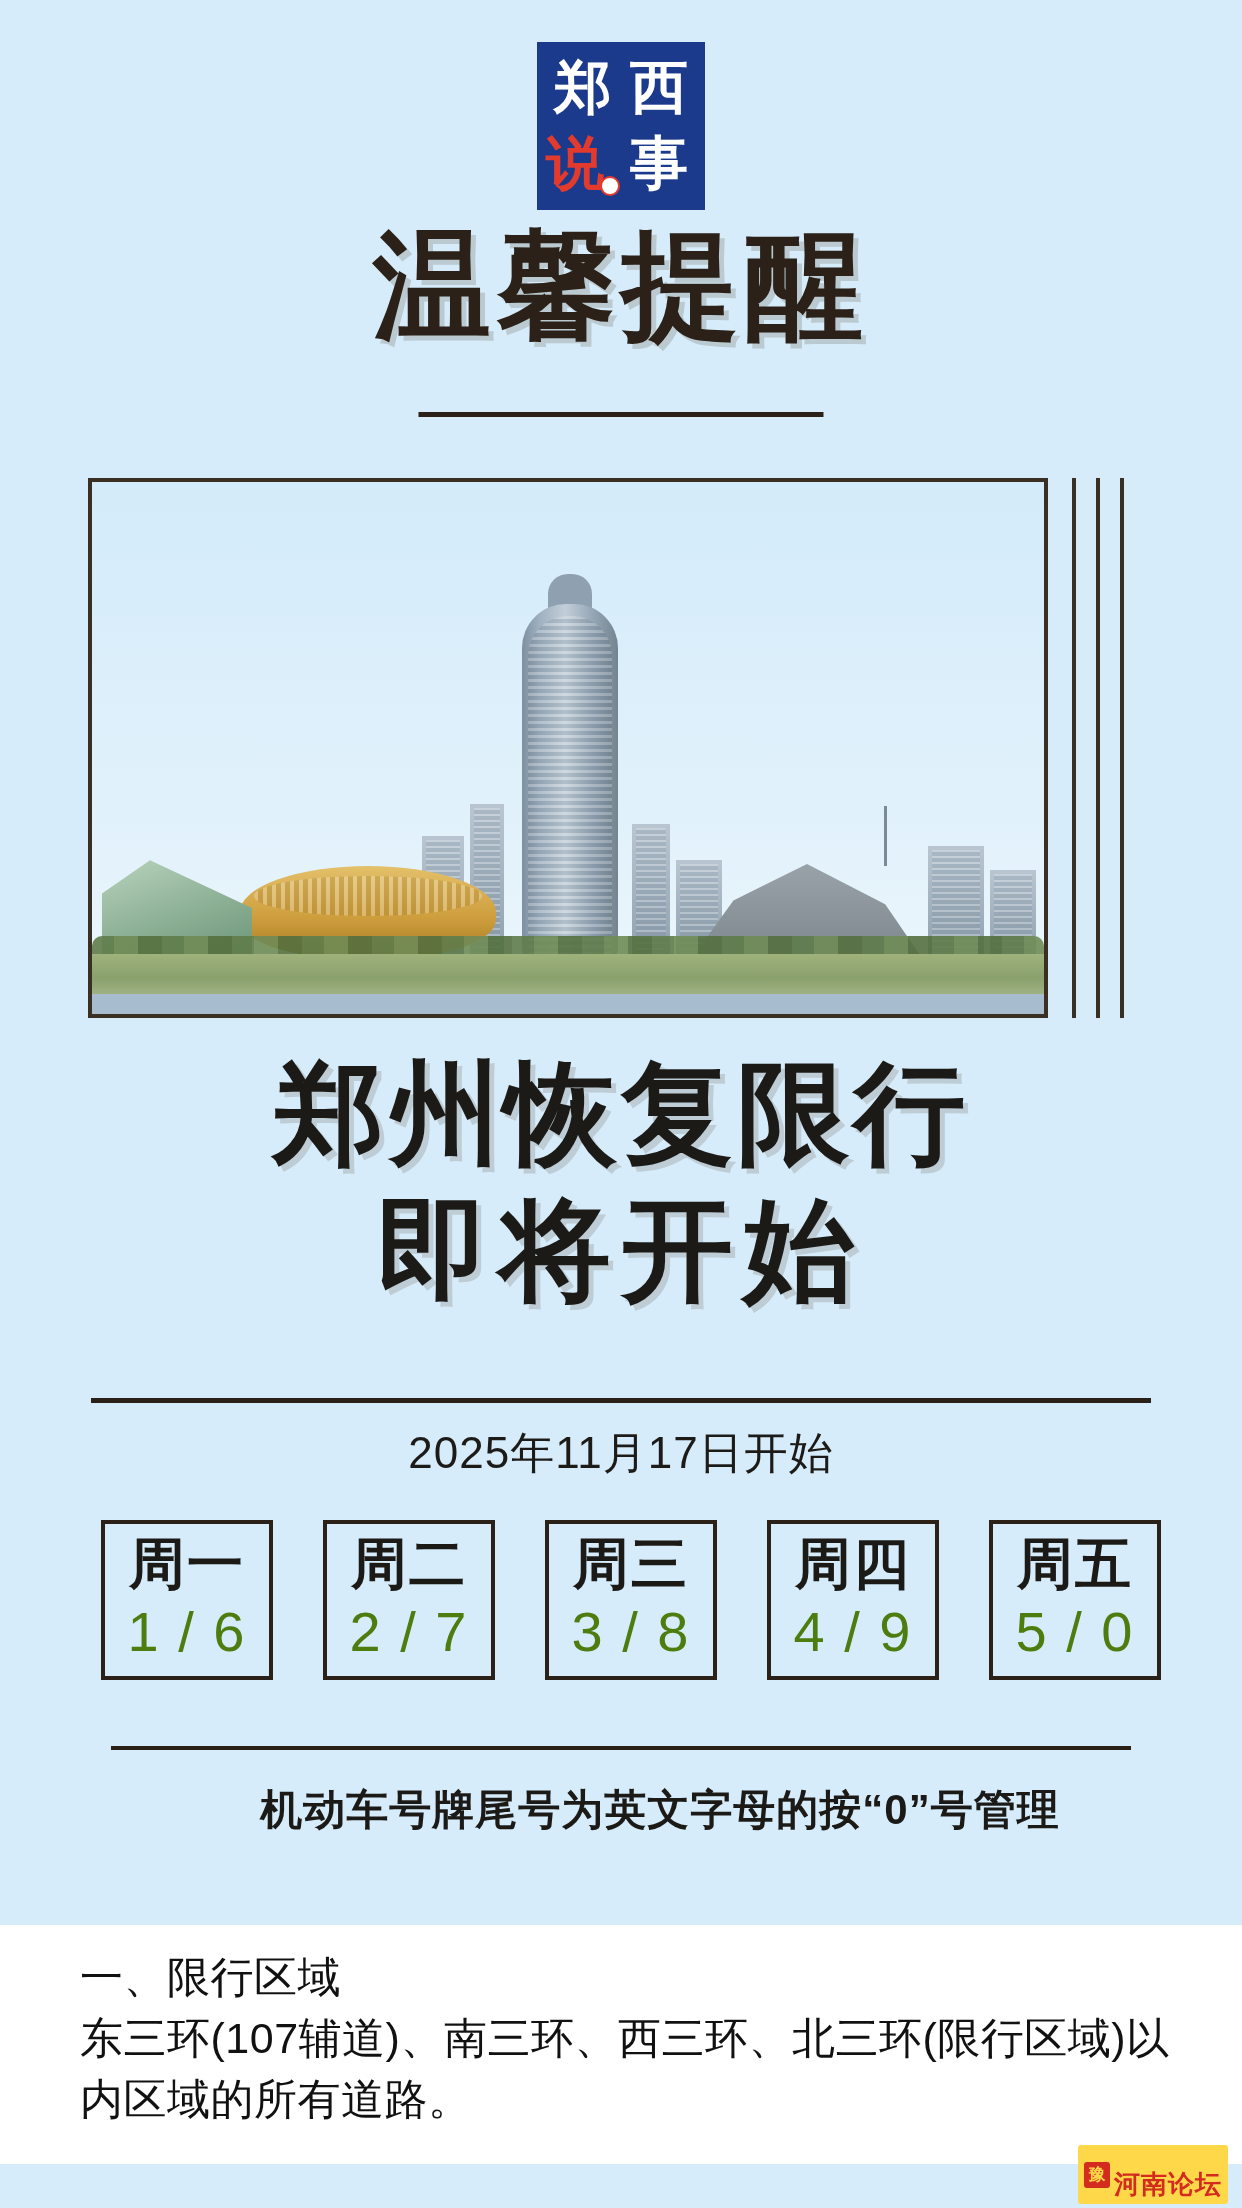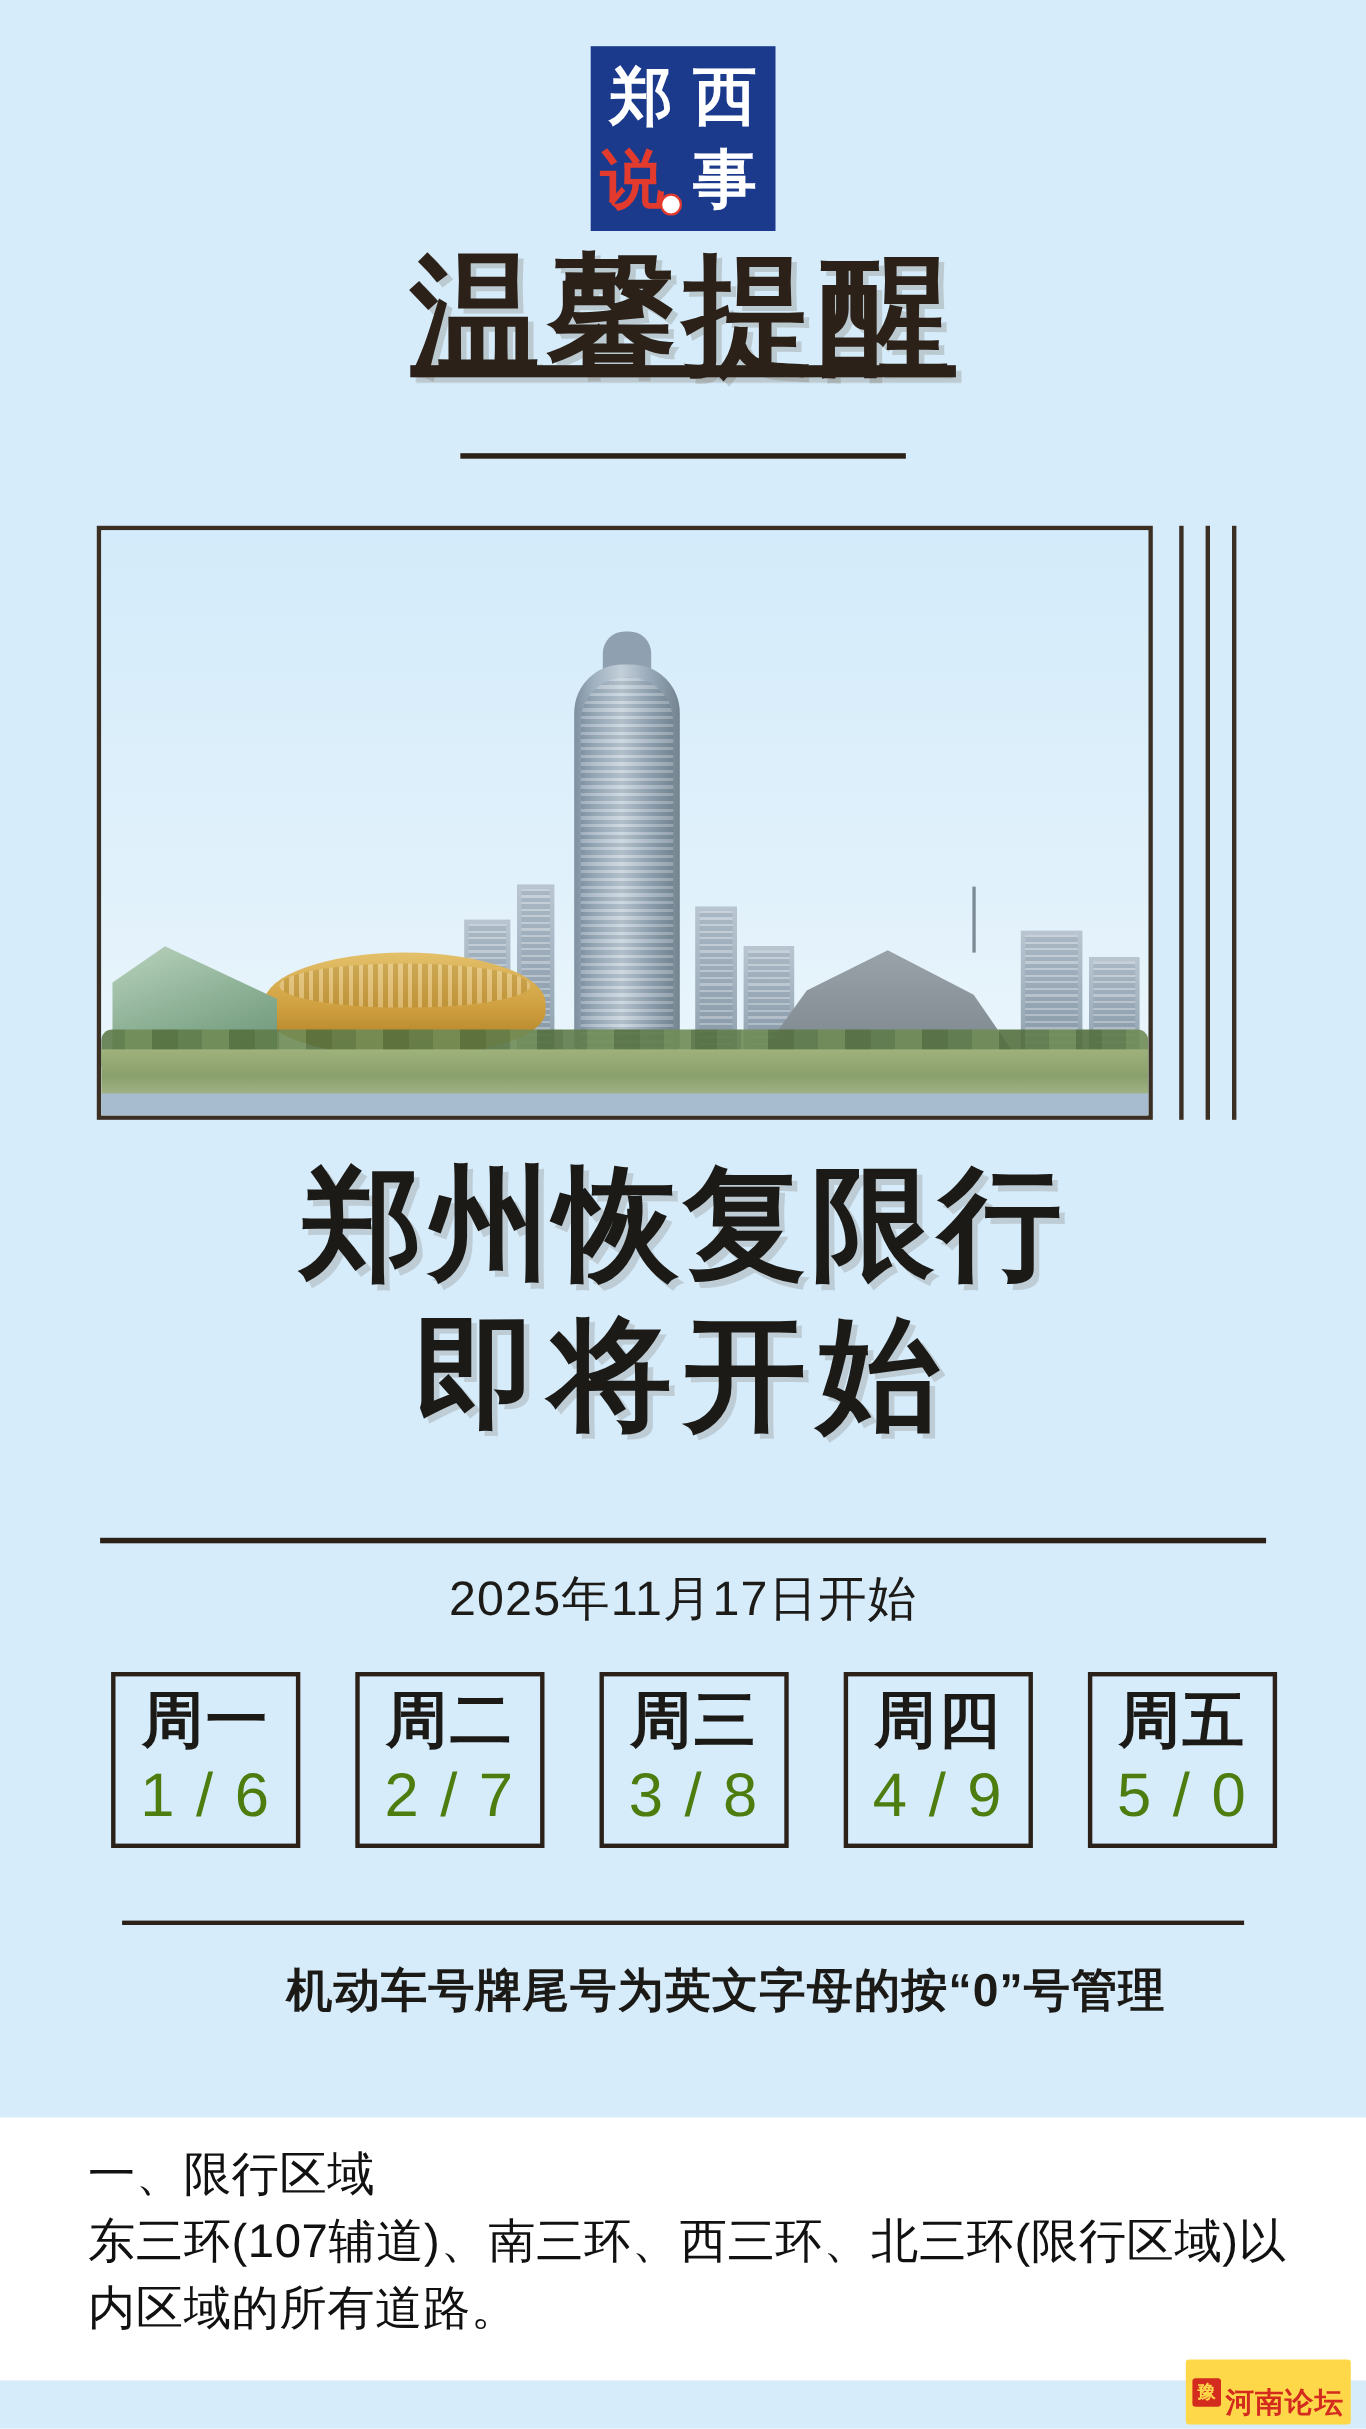--- a/index.html
+++ b/index.html
@@ -88,7 +88,6 @@
     color: #2b2118;
     line-height: 1.1;
     text-shadow: 5px 5px 0 rgba(120,110,100,0.28);
-    text-decoration: underline;
   }
   .title-rule {
     position: absolute;

